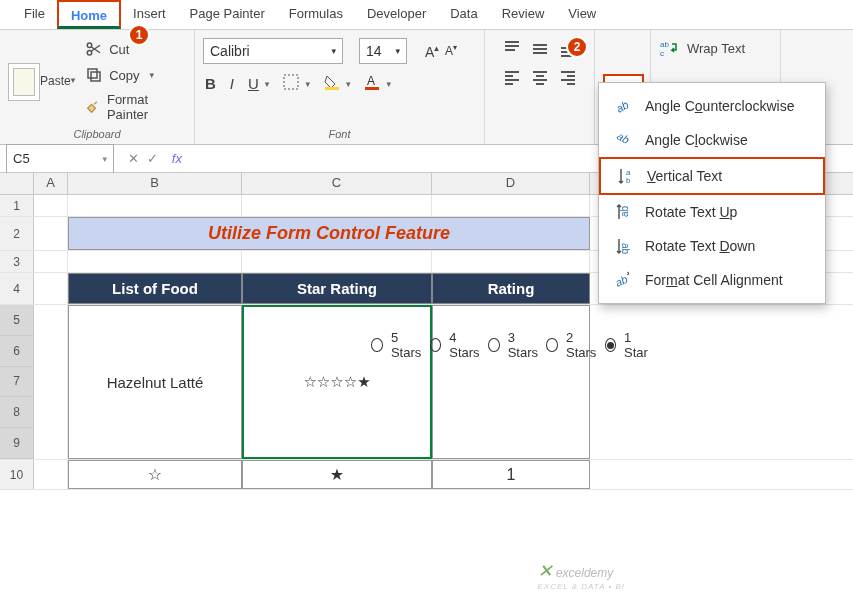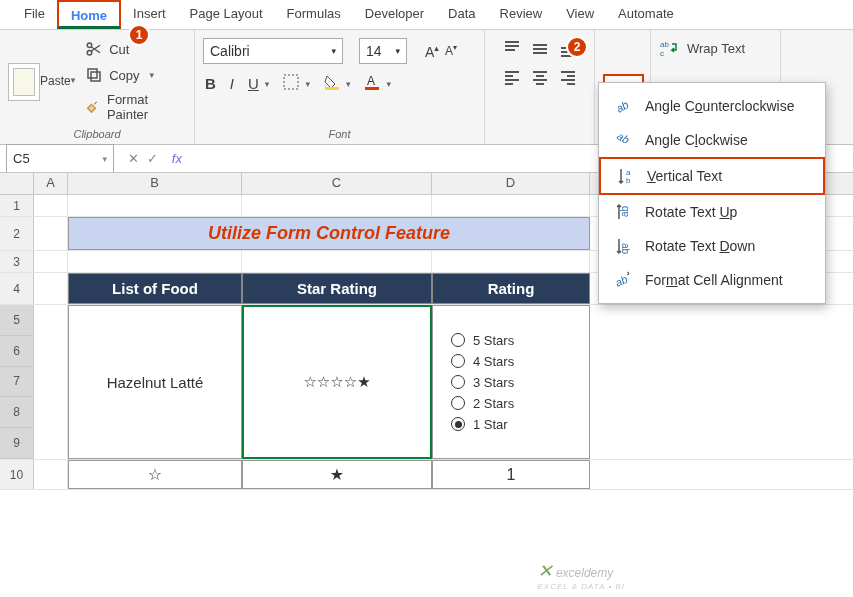--- a/index.html
+++ b/index.html
@@ -109,7 +109,7 @@
   <div class="tab">File</div>
   <div class="tab active">Home</div>
   <div class="tab">Insert</div>
-  <div class="tab">Page Layout</div>
+  <div class="tab">Page Painter</div>
   <div class="tab">Formulas</div>
   <div class="tab">Developer</div>
   <div class="tab">Data</div>

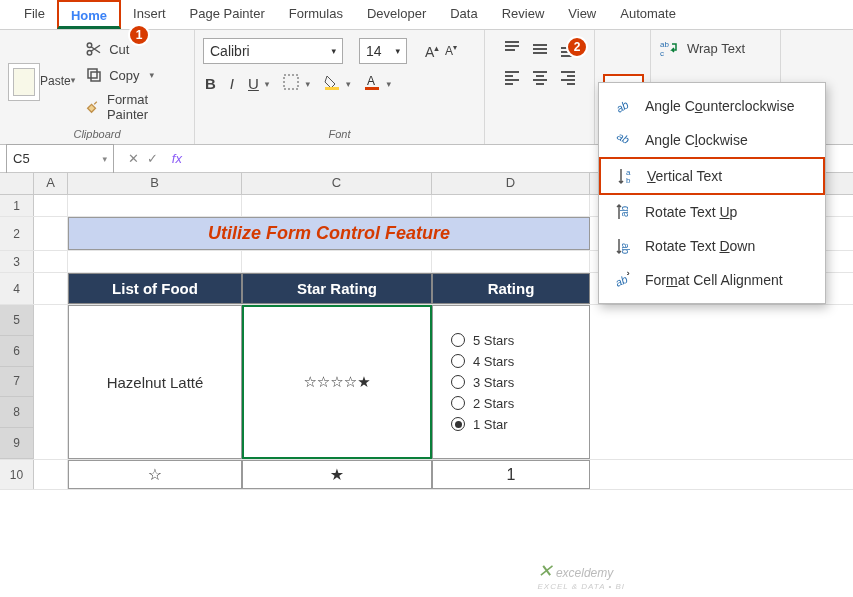--- a/index.html
+++ b/index.html
@@ -115,7 +115,6 @@
   <div class="tab">Data</div>
   <div class="tab">Review</div>
   <div class="tab">View</div>
-  <div class="tab">Automate</div>
 </div>
 <div class="callout c1">1</div>
 <div class="callout c2">2</div>

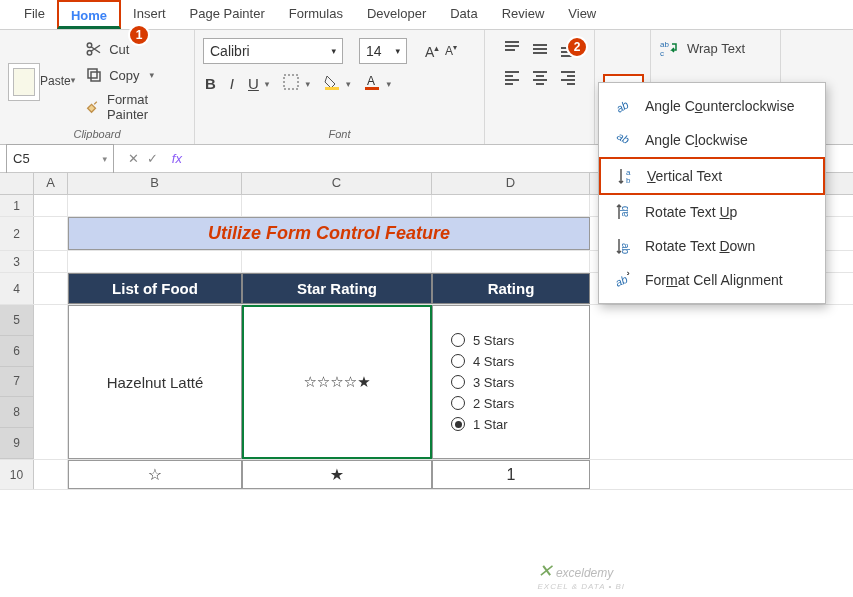--- a/index.html
+++ b/index.html
@@ -88,7 +88,7 @@
 .body-merge{height:155px;}
 .bcell{display:flex;align-items:center;justify-content:center;border:1px solid #999;font-size:15px;}
 .sel-cell{border:2px solid #0a7f3a;}
-.rating-col{flex-direction:column;gap:6px;align-items:flex-start;padding:0 18px;font-size:13px;}
+.rating-col{flex-direction:row;gap:6px;align-items:flex-start;padding:24px 18px;font-size:13px;}
 .radio{display:flex;align-items:center;gap:8px;}
 .radio-circle{width:14px;height:14px;border:1.5px solid #333;border-radius:50%;display:flex;align-items:center;justify-content:center;}
 .radio-dot{width:7px;height:7px;background:#333;border-radius:50%;}

